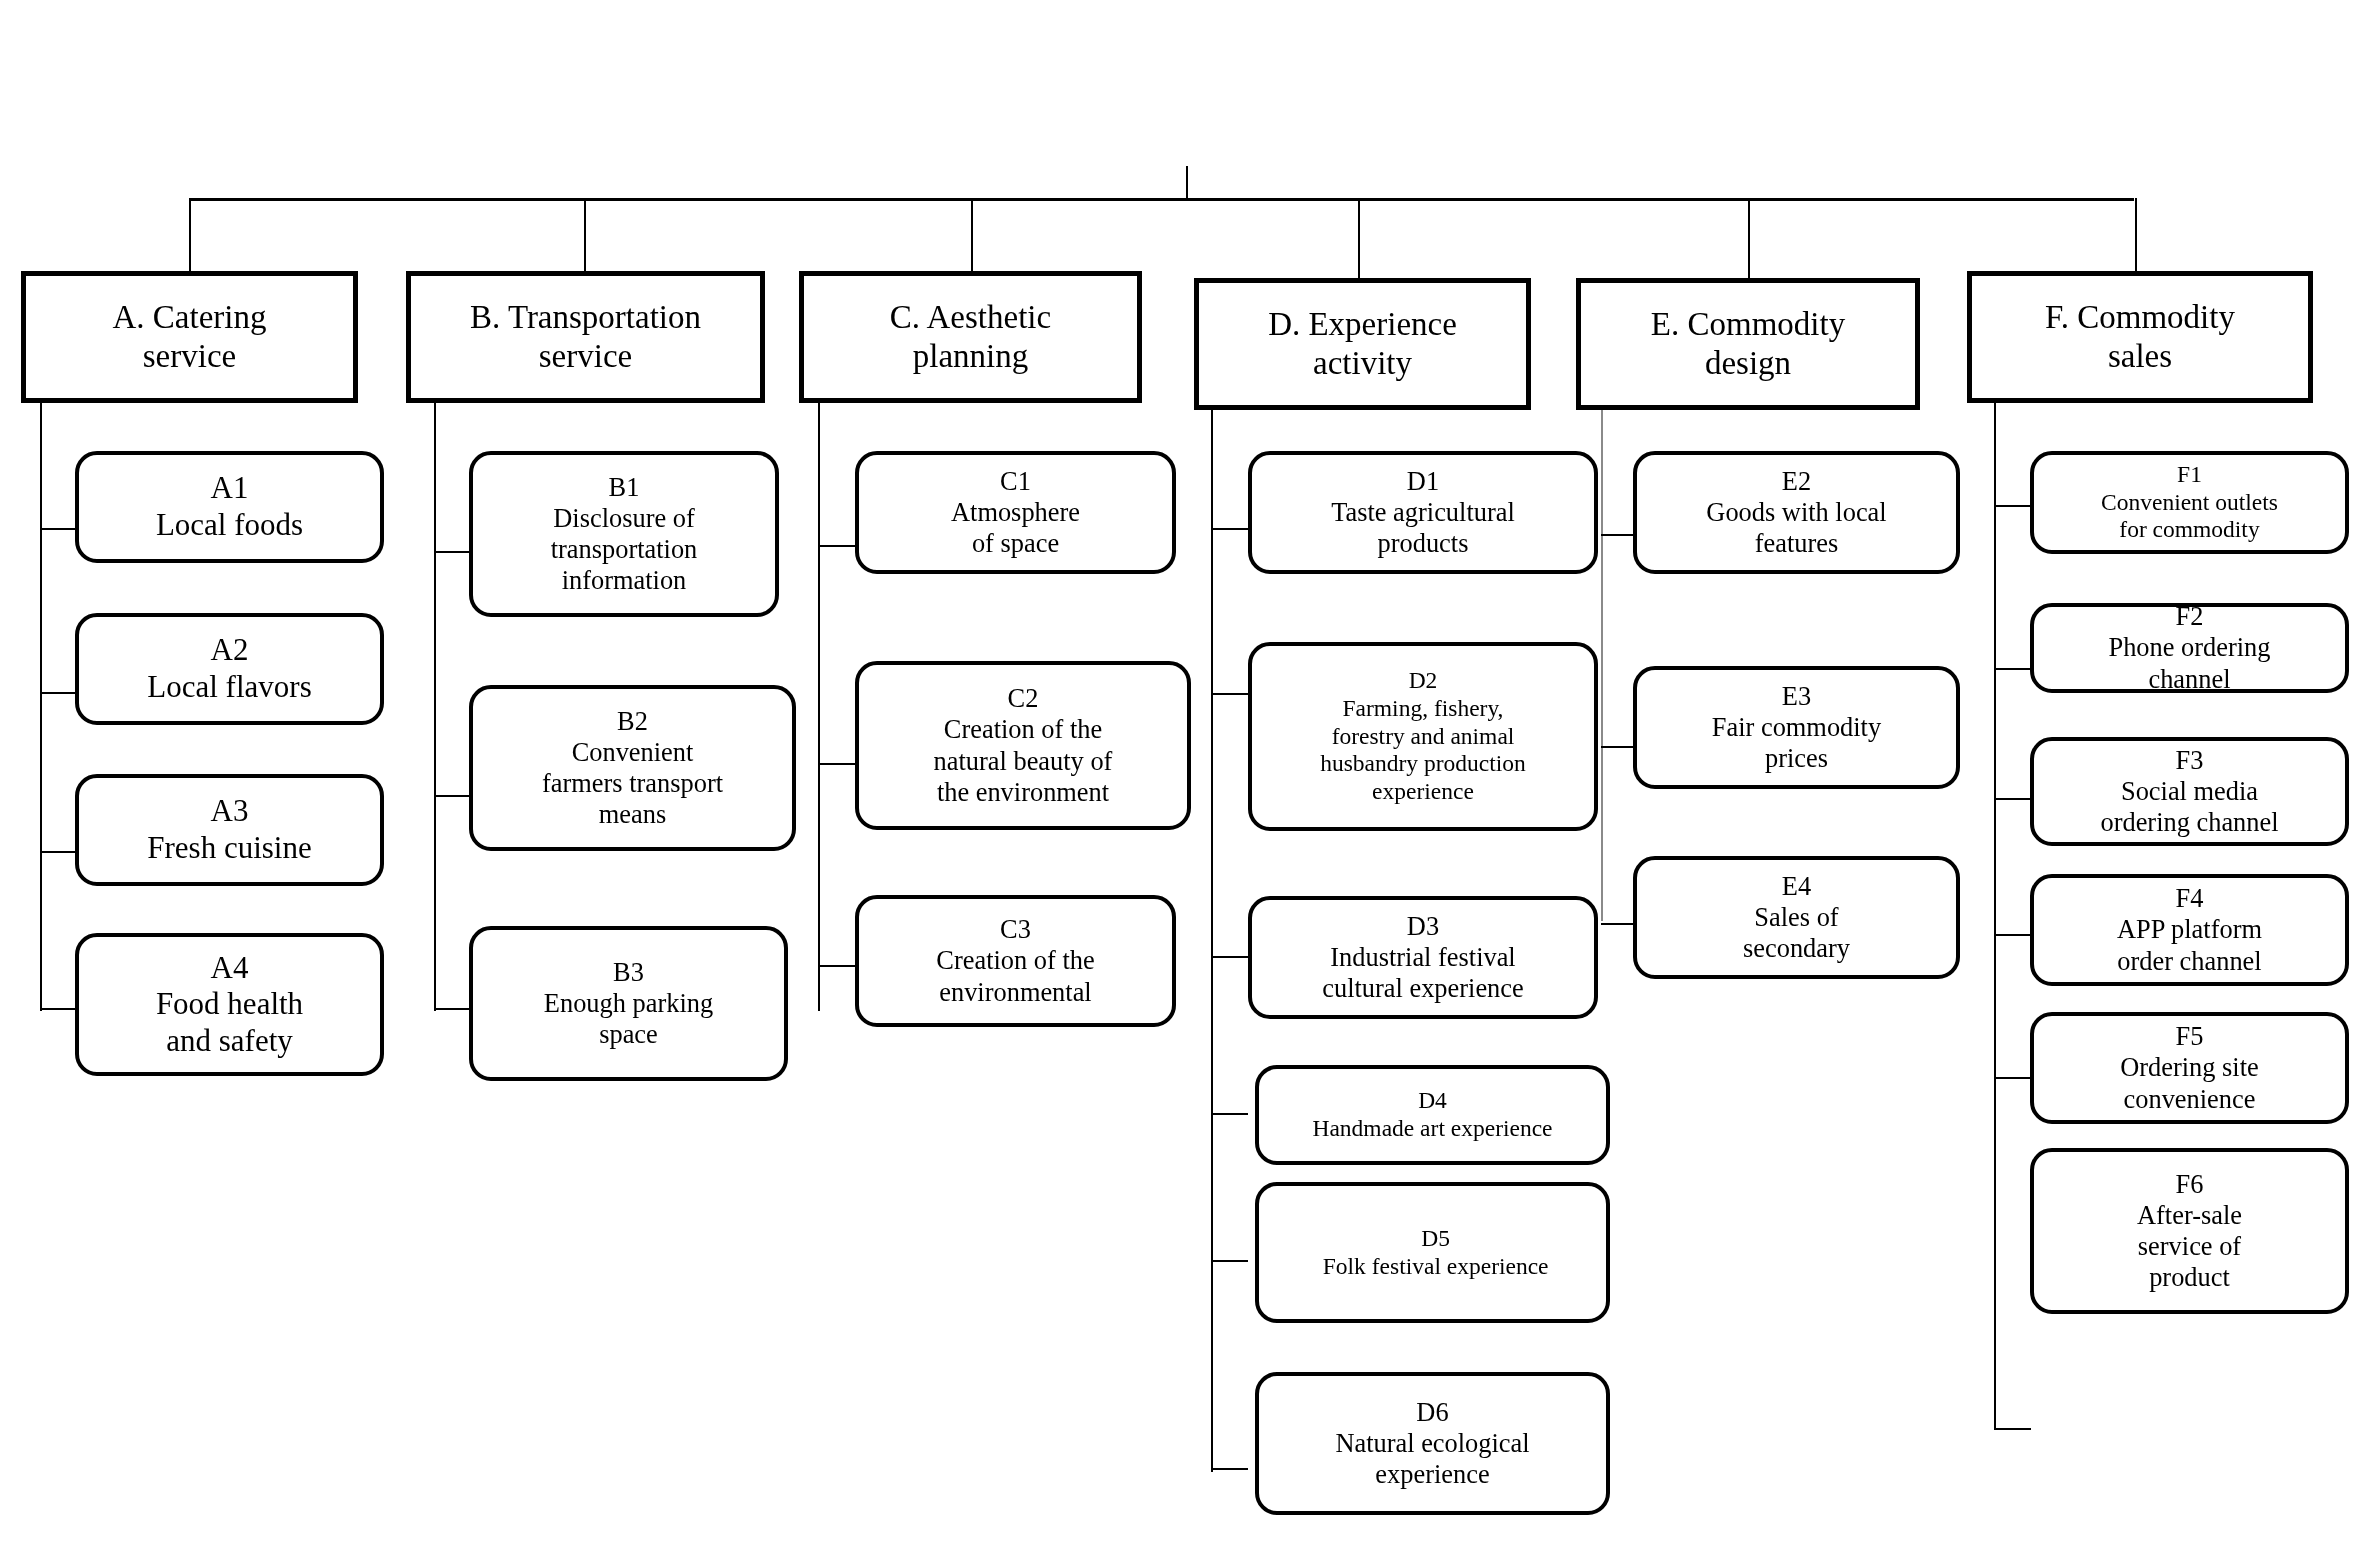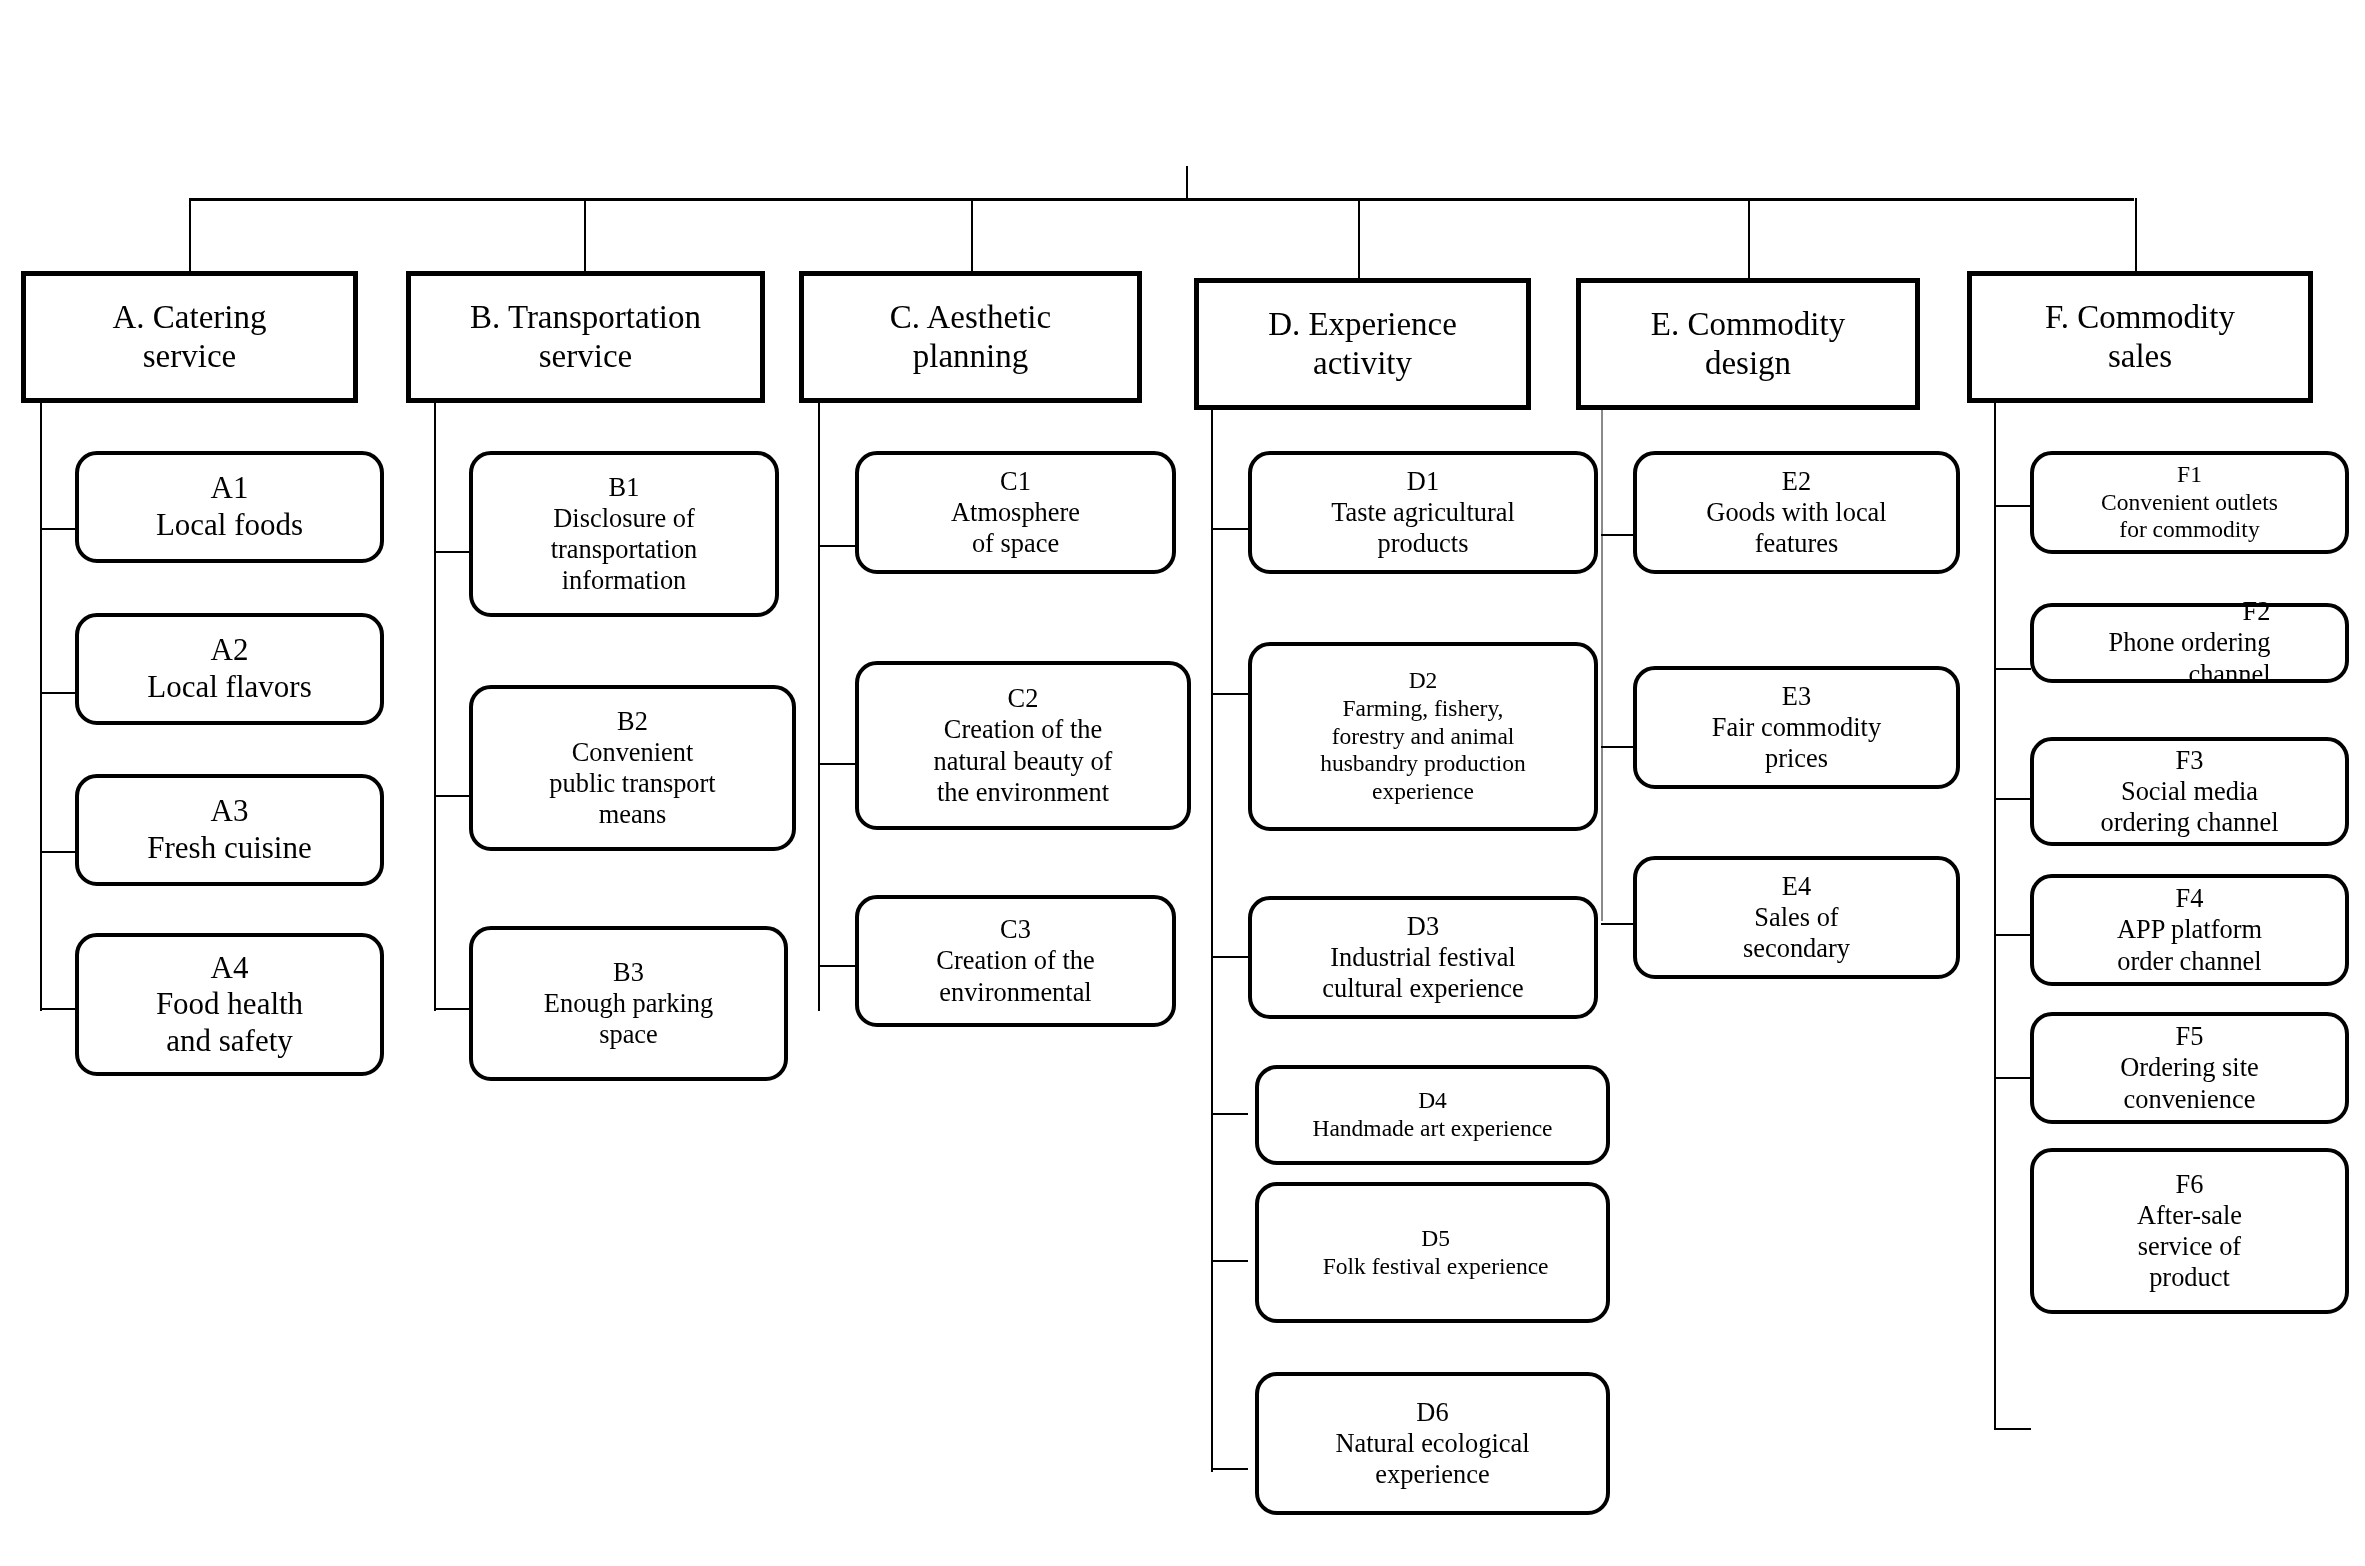--- a/index.html
+++ b/index.html
@@ -192,7 +192,7 @@
   <div class="box leaf xsmall" style="left:2030px; top:451px; width:319px; height:103px;">F1
 Convenient outlets
 for commodity</div>
-  <div class="box leaf small" style="left:2030px; top:603px; width:319px; height:80px;text-align:right;">F2
+  <div class="box leaf small" style="left:2030px; top:603px; width:319px; height:90px;">F2
 Phone ordering
 channel</div>
   <div class="box leaf small" style="left:2030px; top:737px; width:319px; height:109px;">F3

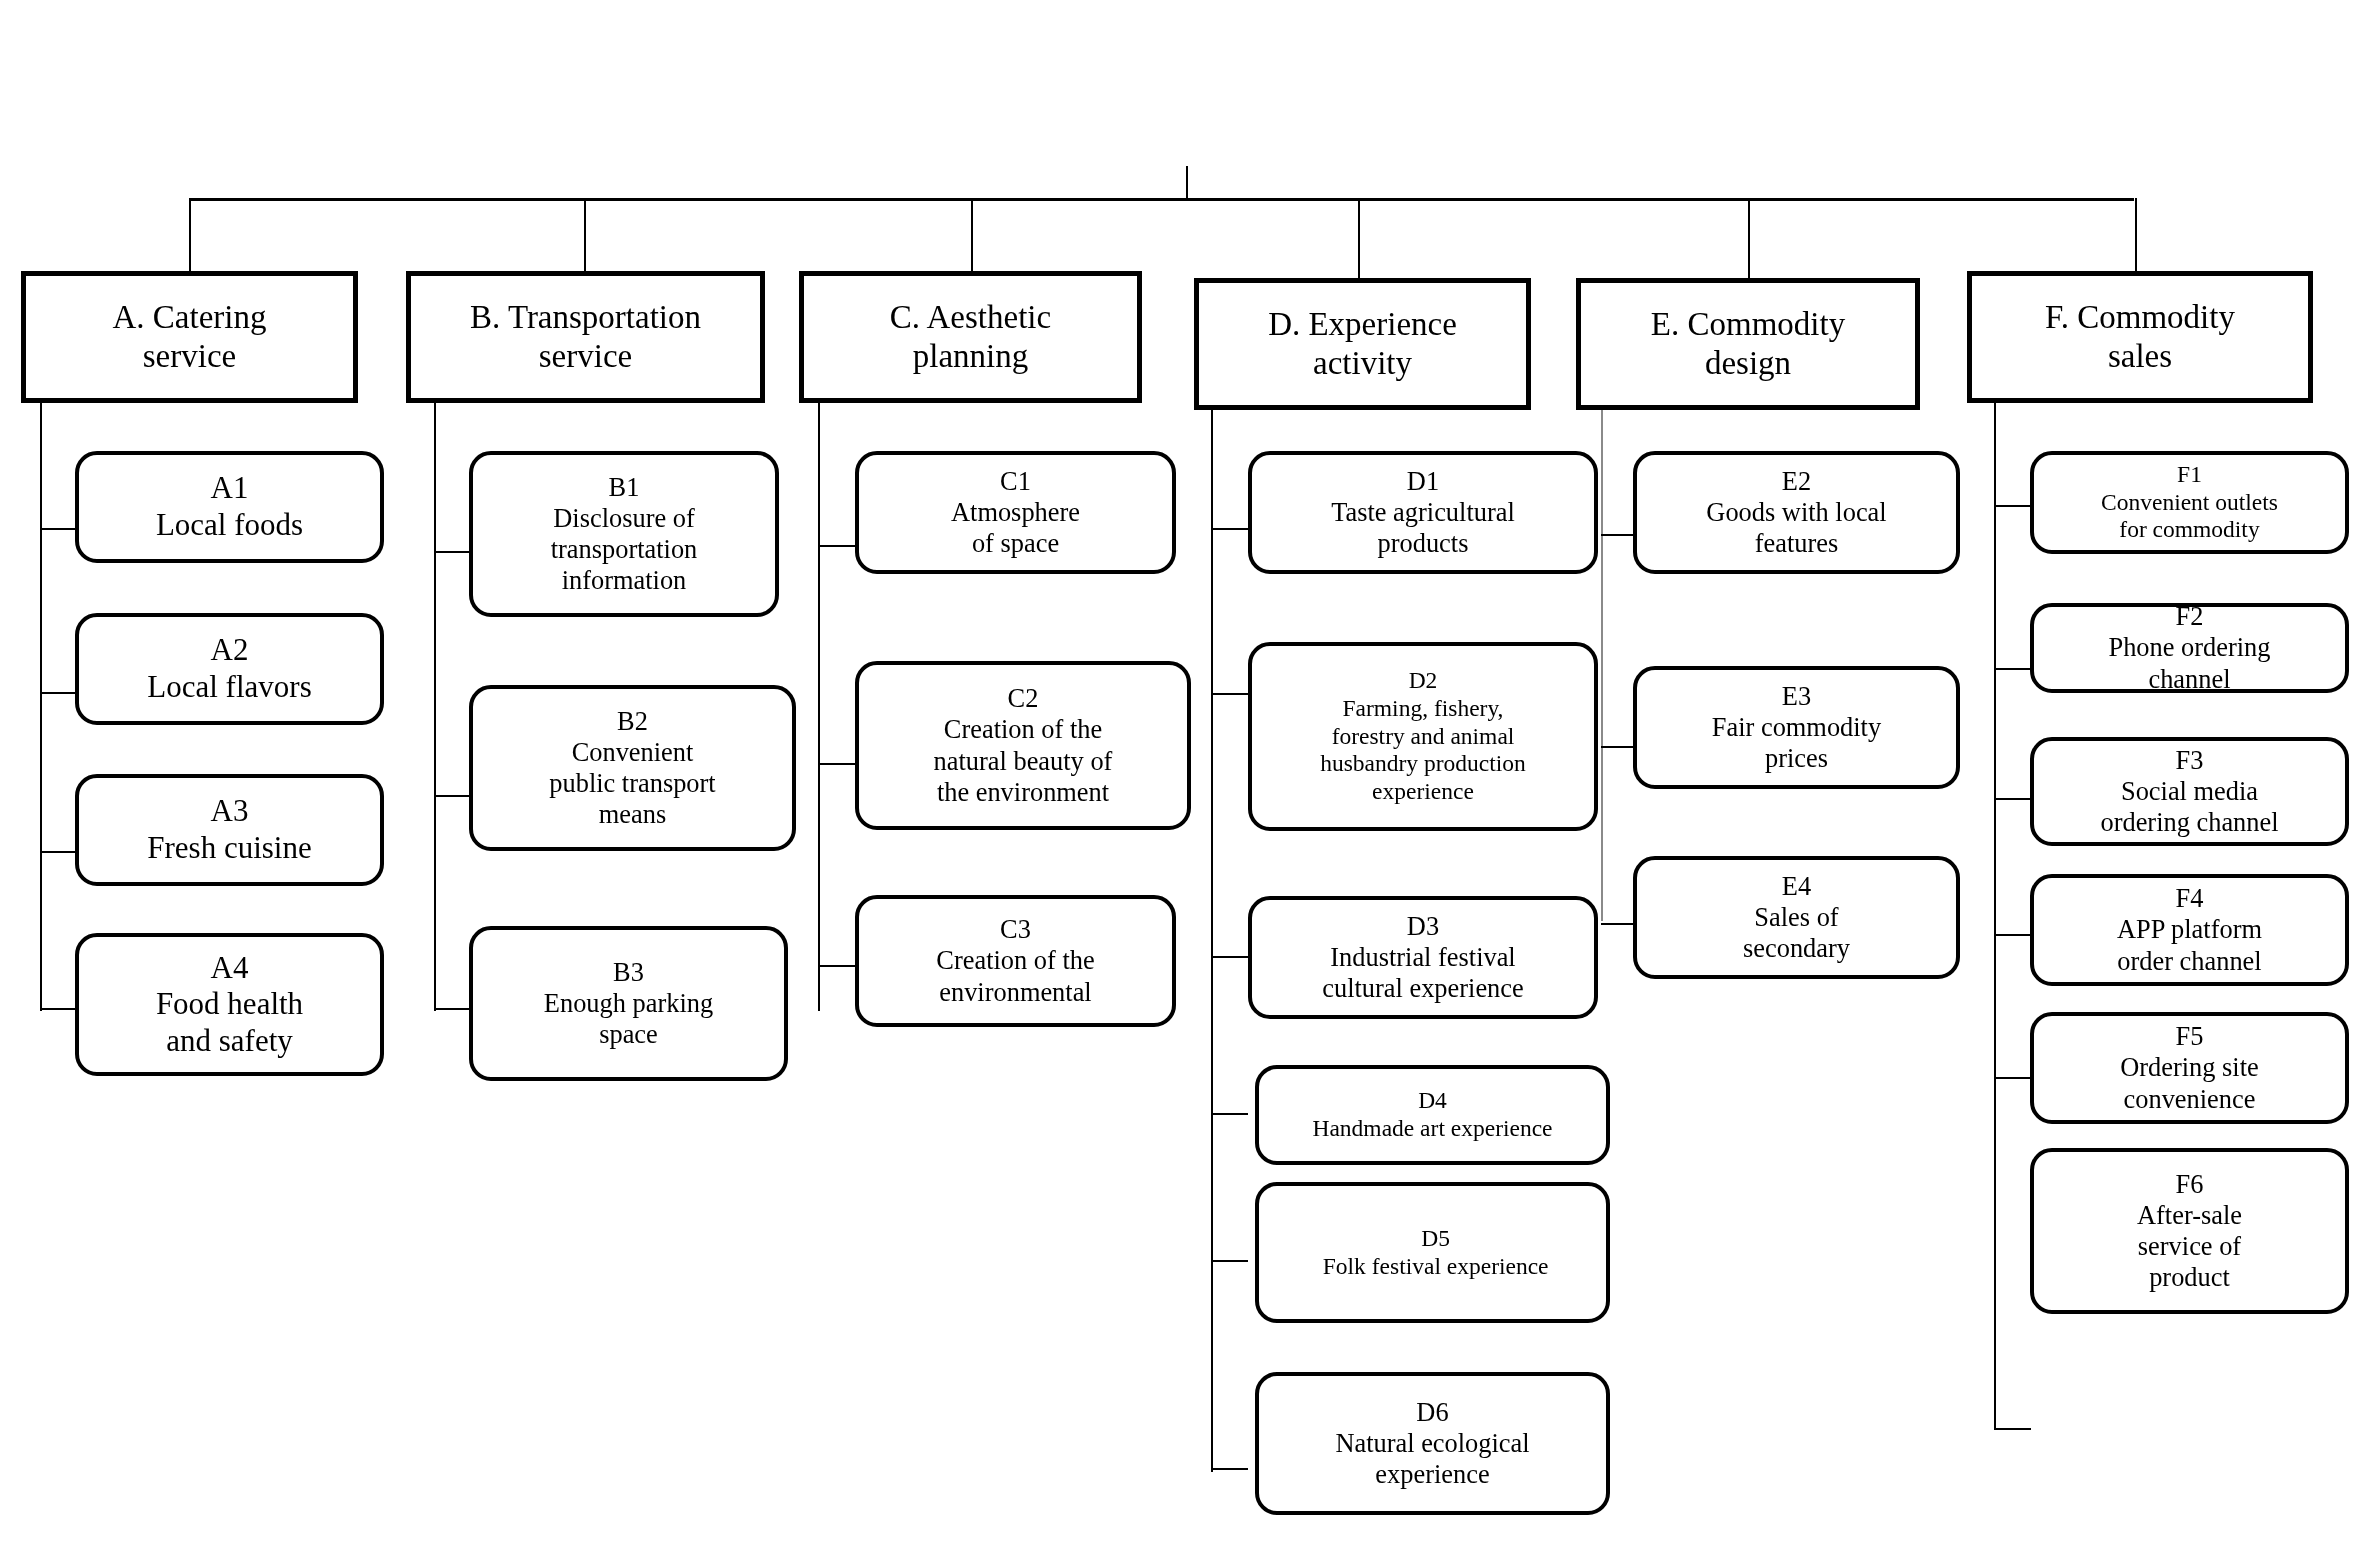--- a/index.html
+++ b/index.html
@@ -117,7 +117,7 @@
 information</div>
   <div class="box leaf small" style="left:469px; top:685px; width:327px; height:166px;">B2
 Convenient
-public transport
+farmers transport
 means</div>
   <div class="box leaf small" style="left:469px; top:926px; width:319px; height:155px;">B3
 Enough parking

